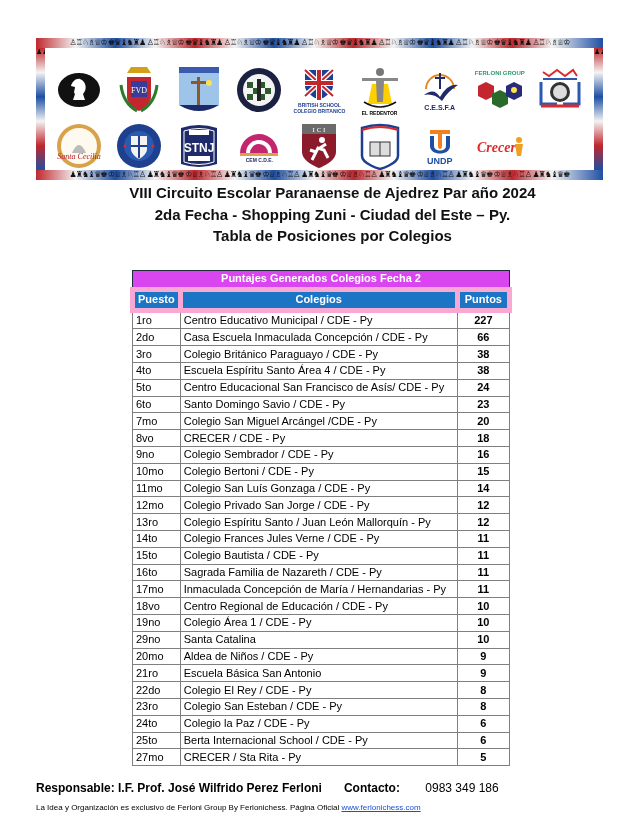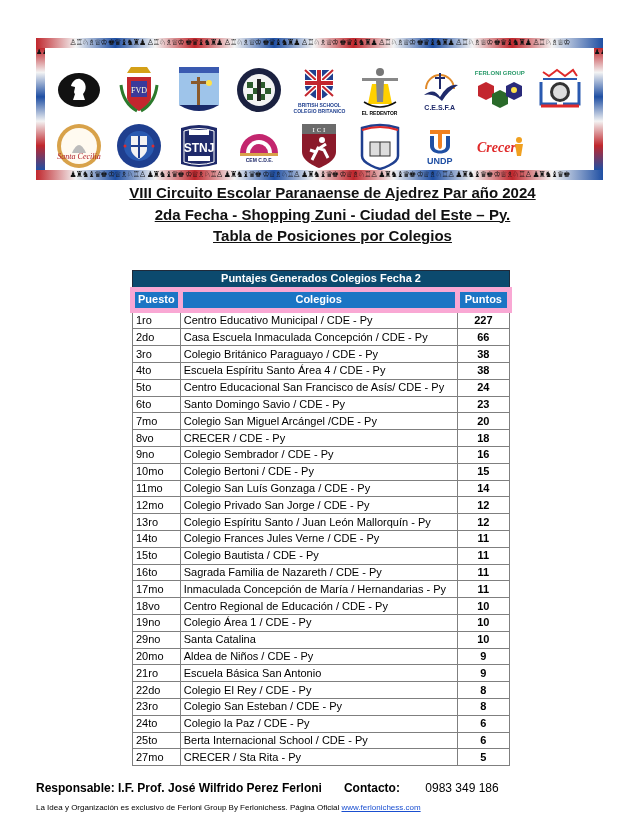--- a/index.html
+++ b/index.html
@@ -38,7 +38,7 @@
   
   .titles { position: absolute; left: 0; width: 642px; top: 182px; text-align: center; }
   .titles div {
-    font-weight: bold; font-size: 15px; line-height: 21.5px; text-decoration: underline; color: #111; padding-left: 23px;
+    font-weight: bold; font-size: 15px; line-height: 21.5px; color: #111; padding-left: 23px;
   }
 
   

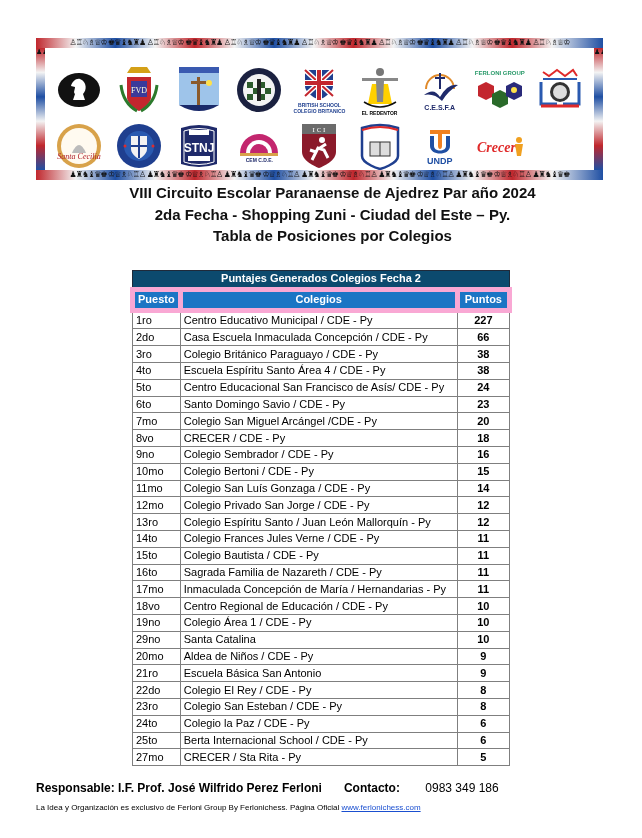--- a/index.html
+++ b/index.html
@@ -48,7 +48,7 @@
   }
   table.standings td, table.standings th { padding: 0 3px; height: 15.8px; line-height: 15px; white-space: nowrap; }
   .caption-row th {
-    background: #0c4a6e; color: #fff; font-weight: bold; text-align: center; height: 17px;
+    background: #d946ef; color: #fff; font-weight: bold; text-align: center; height: 17px;
     border: 1px solid #1f2a3a;
   }
   .head-row th {

